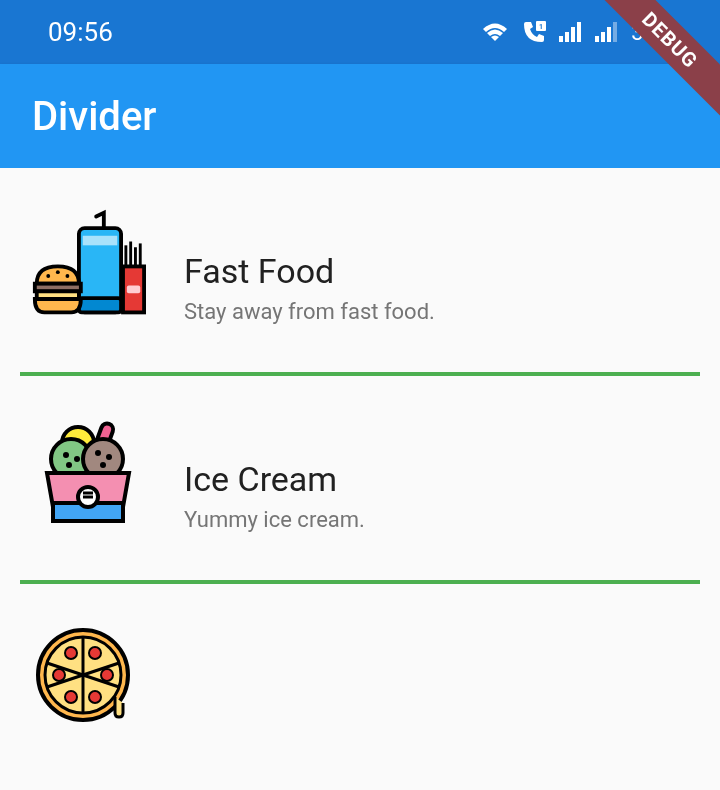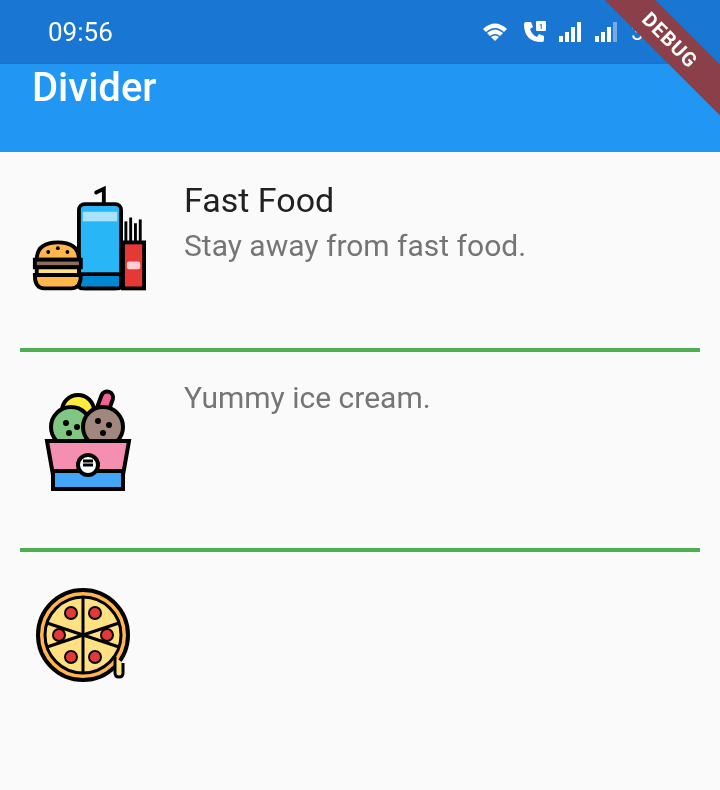--- a/index.html
+++ b/index.html
@@ -24,9 +24,10 @@
     .status-time { font-size: 26px; font-weight: 400; }
     .status-right { display: flex; align-items: center; gap: 12px; font-size: 24px; }
     .app-bar {
-      height: 88px;
+      height: 104px;
       background: #2196F3;
       display: flex;
+      align-items: center;
       padding: 0 32px;
       box-shadow: 0 2px 4px rgba(0,0,0,0.2);
     }

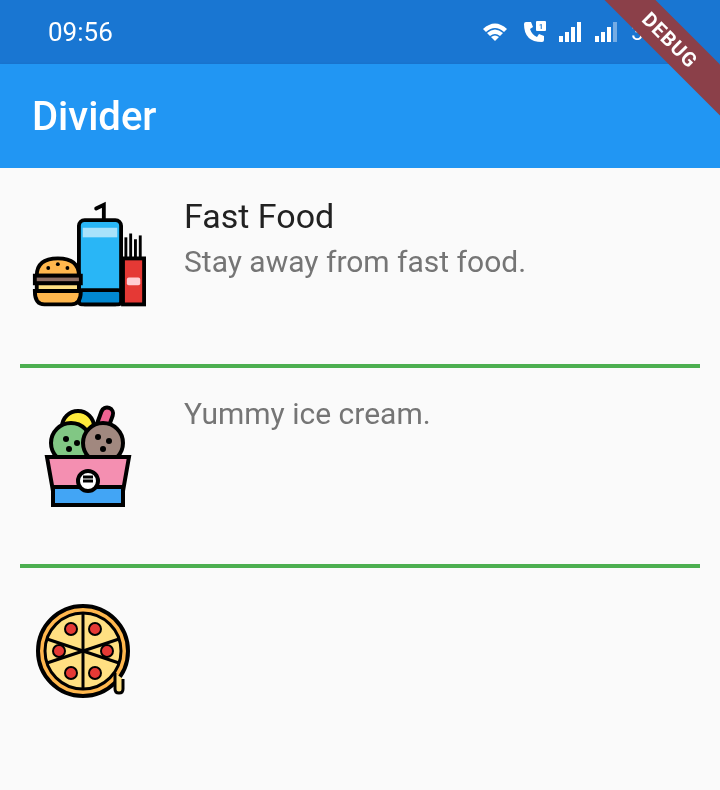--- a/index.html
+++ b/index.html
@@ -49,8 +49,8 @@
     .list { background: #fafafa; }
     .list-item {
       display: flex;
-      align-items: flex-start;
-      padding: 28px 28px 48px 28px;
+      align-items: flex-end;
+      padding: 36px 28px 48px 28px;
       gap: 36px;
     }
     .icon-wrap { width: 120px; height: 120px; display: flex; align-items: center; justify-content: center; flex-shrink: 0; }

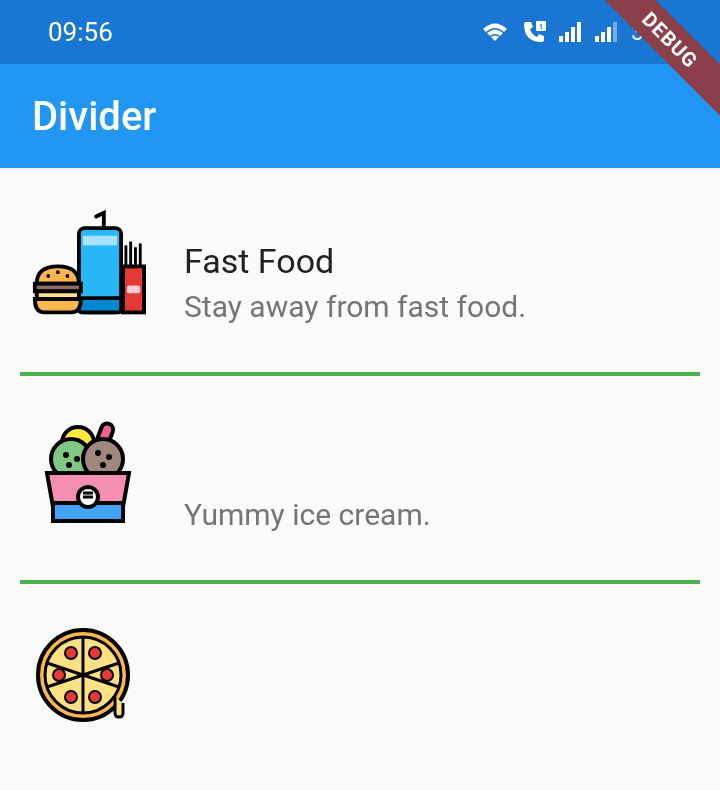--- a/index.html
+++ b/index.html
@@ -56,7 +56,7 @@
     .icon-wrap { width: 120px; height: 120px; display: flex; align-items: center; justify-content: center; flex-shrink: 0; }
     .item-text { display: flex; flex-direction: column; gap: 8px; }
     .item-title { font-size: 34px; color: #212121; font-weight: 400; }
-    .item-sub { font-size: 30px; color: #757575; font-weight: 400; }
+    .item-sub { font-size: 22px; color: #757575; font-weight: 400; }
     .divider { height: 4px; background: #4CAF50; margin: 0 20px; }
     svg { display: block; }
   </style>

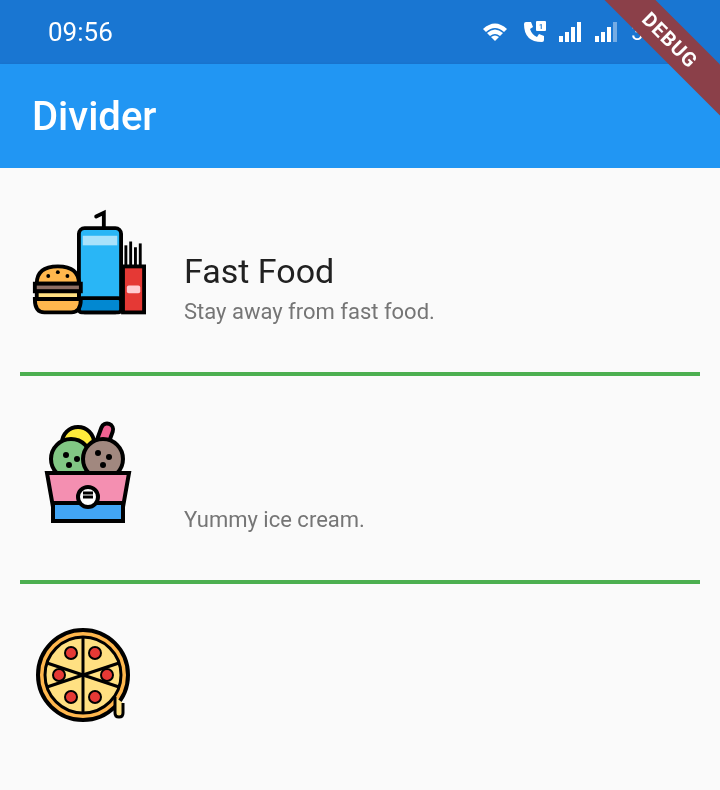--- a/index.html
+++ b/index.html
@@ -157,6 +157,7 @@
       </svg>
     </div>
     <div class="item-text">
+      <span class="item-title">Ice Cream</span>
       <span class="item-sub">Yummy ice cream.</span>
     </div>
   </div>

